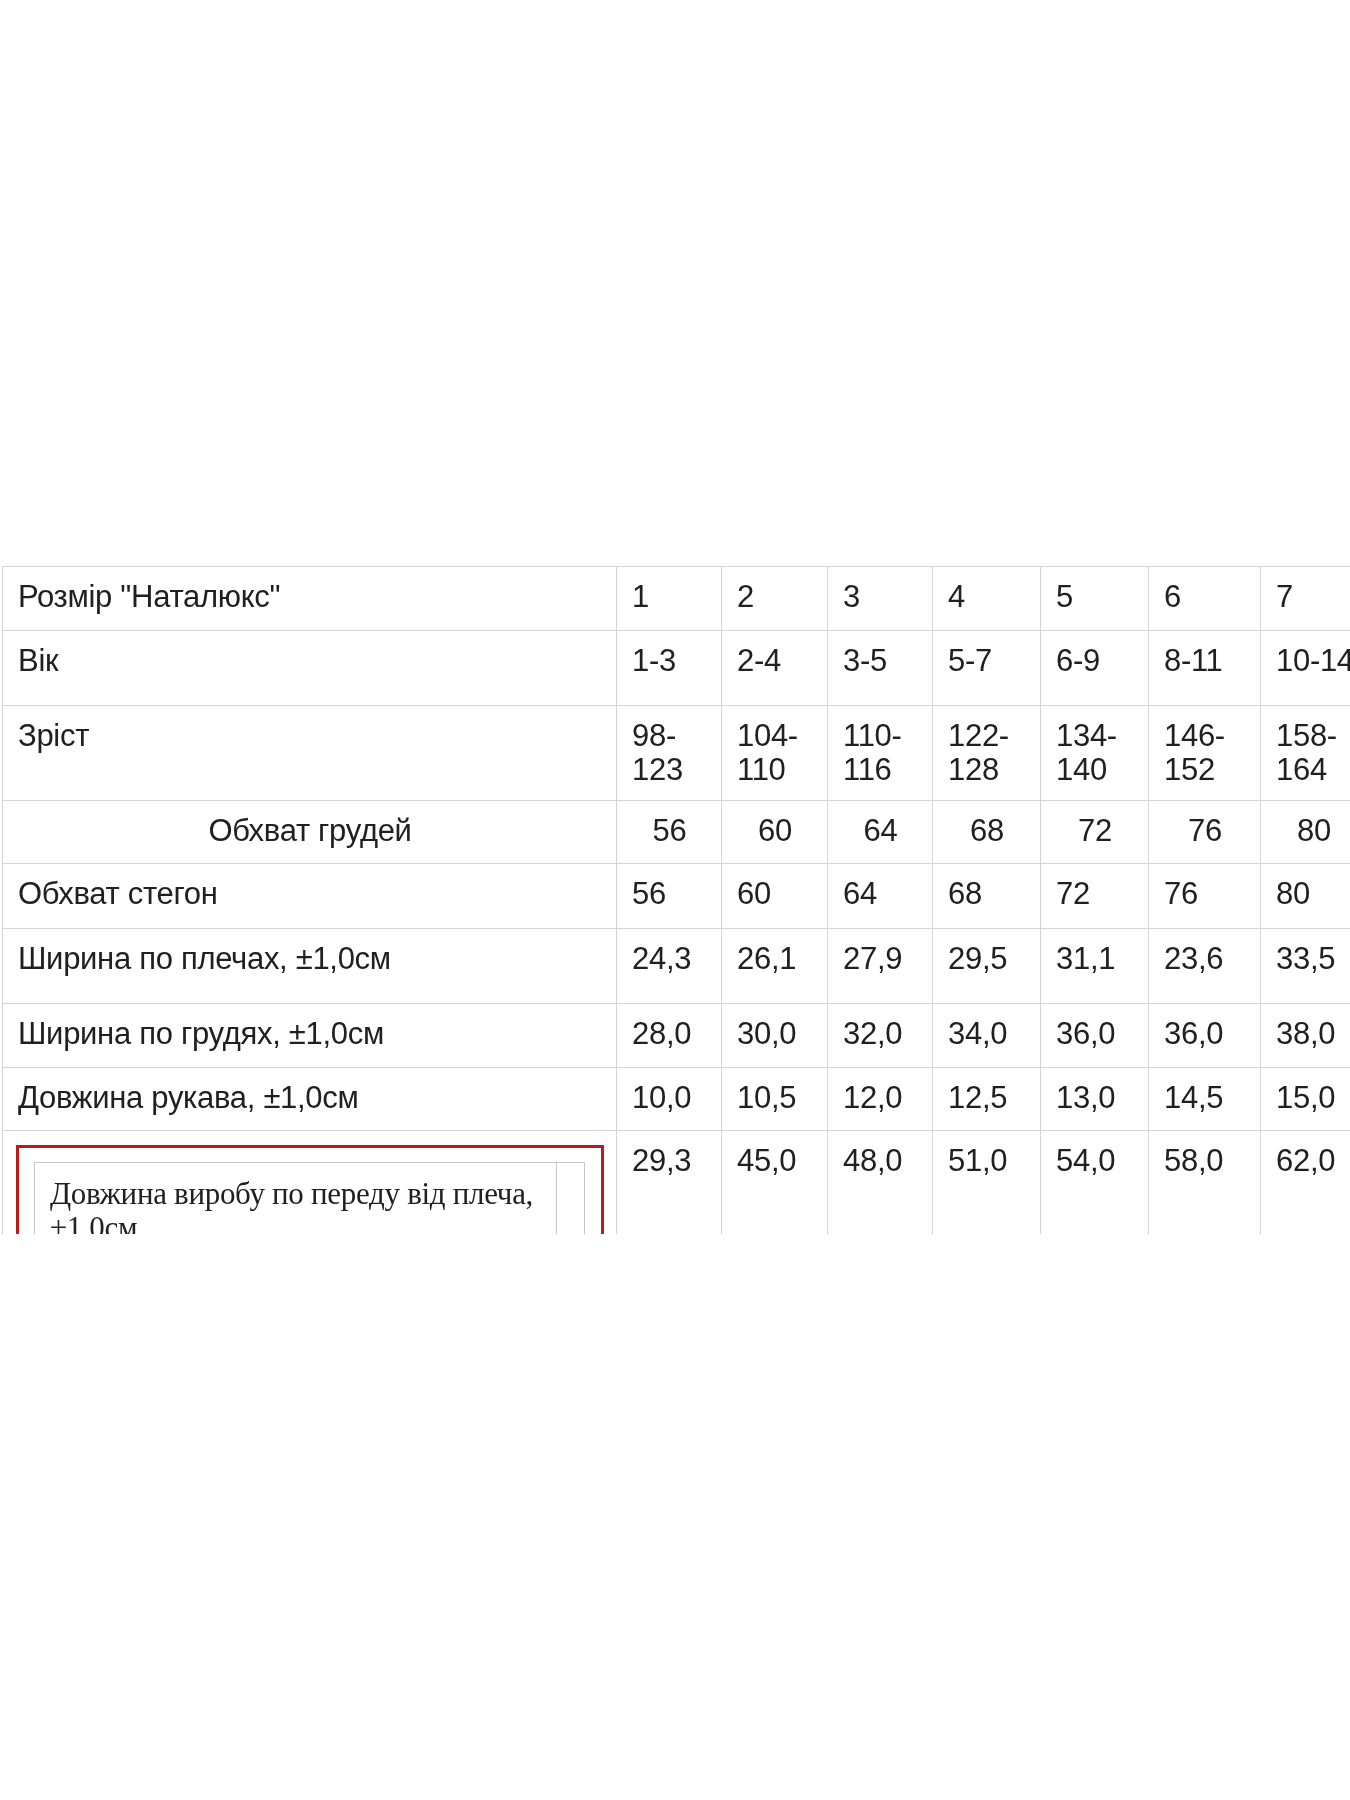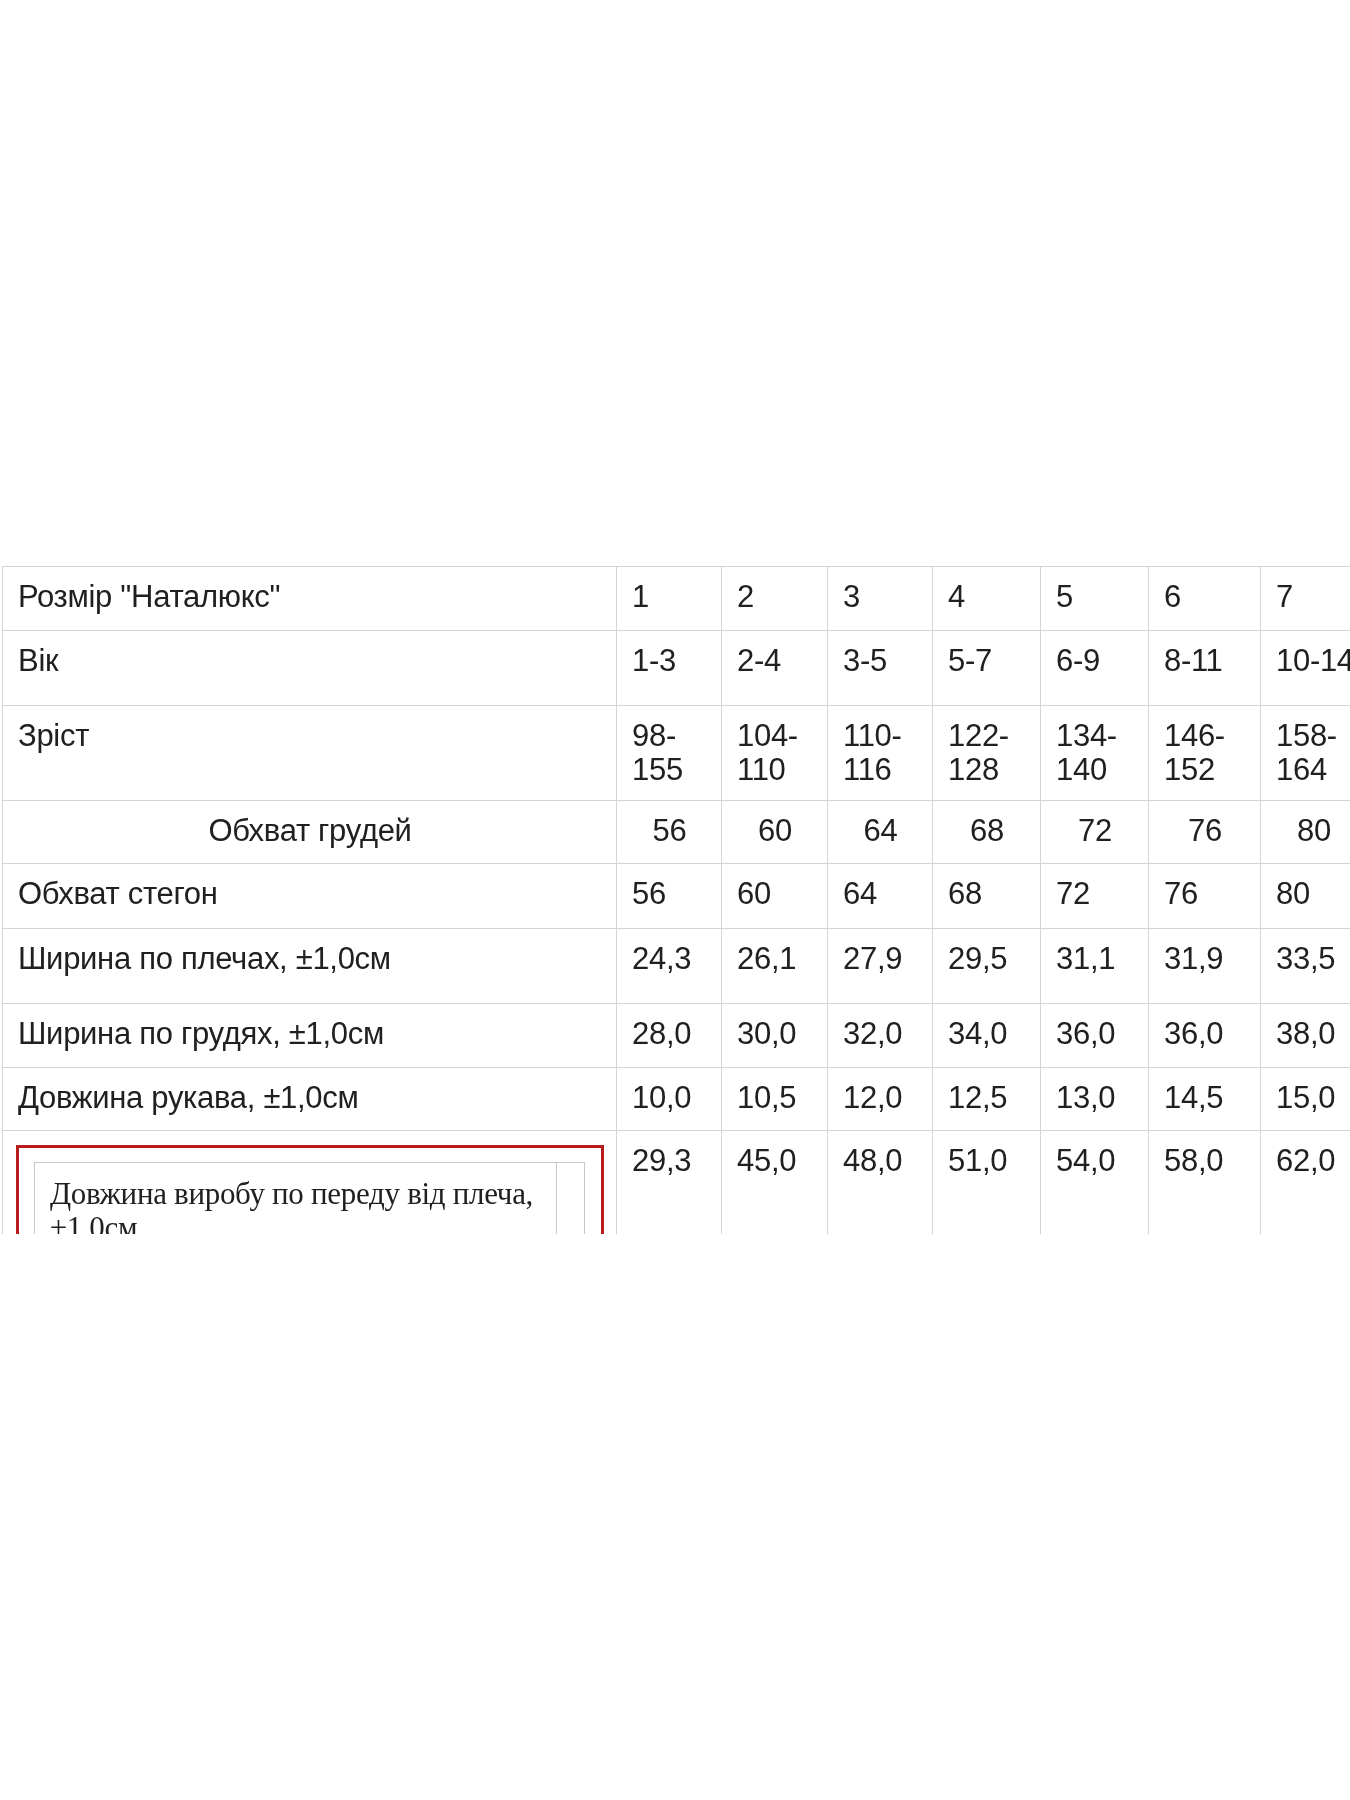--- a/index.html
+++ b/index.html
@@ -124,7 +124,7 @@
         <tr>
           <td class="label-cell"><span>Зріст</span></td>
           <td class="value-cell">98-
-155</td>
+123</td>
           <td class="value-cell">104-
 110</td>
           <td class="value-cell">110-

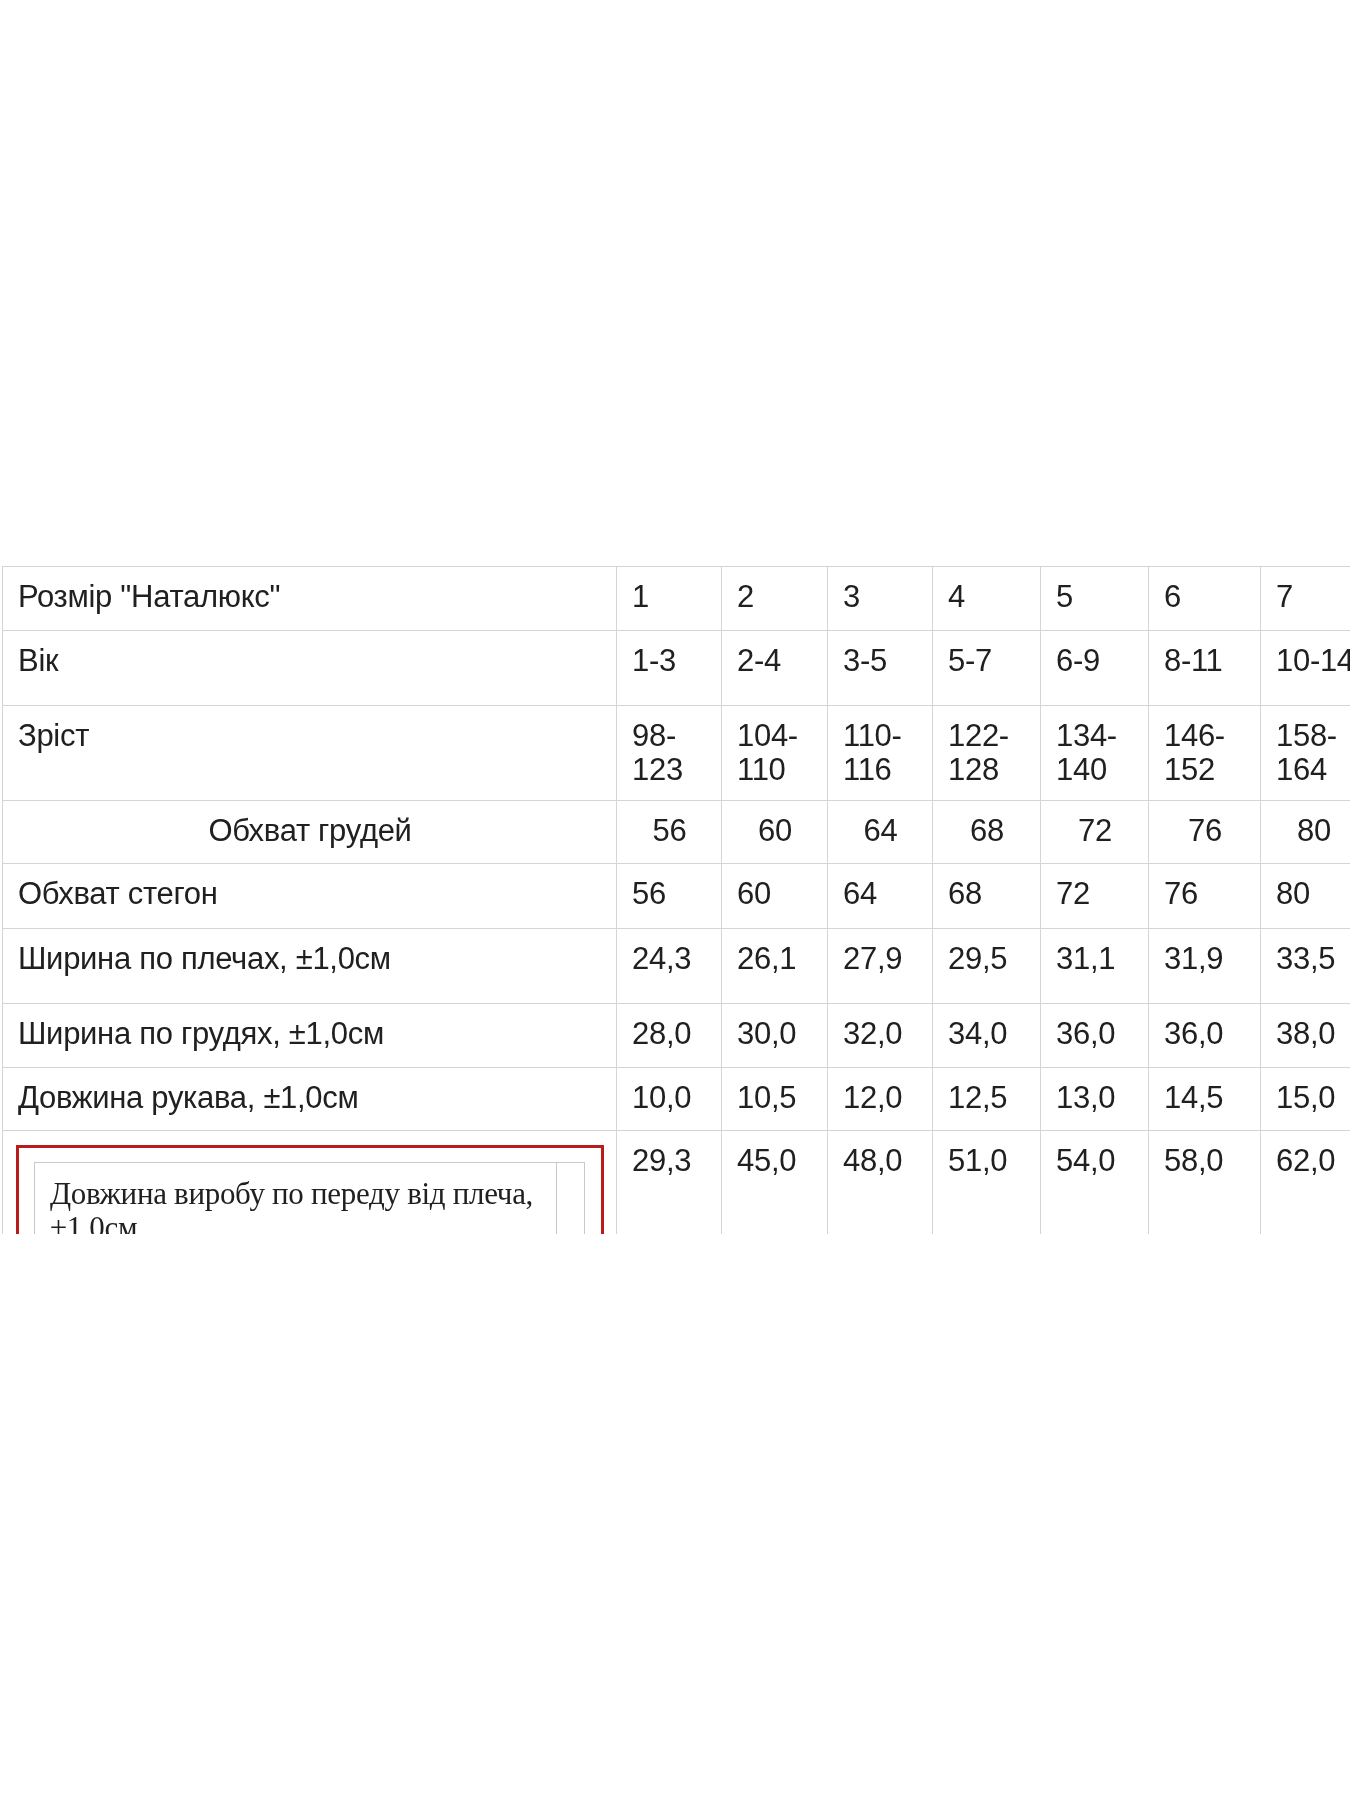--- a/index.html
+++ b/index.html
@@ -165,7 +165,7 @@
           <td class="value-cell">27,9</td>
           <td class="value-cell">29,5</td>
           <td class="value-cell">31,1</td>
-          <td class="value-cell">31,9</td>
+          <td class="value-cell">23,6</td>
           <td class="value-cell">33,5</td>
         </tr>
         <tr>

